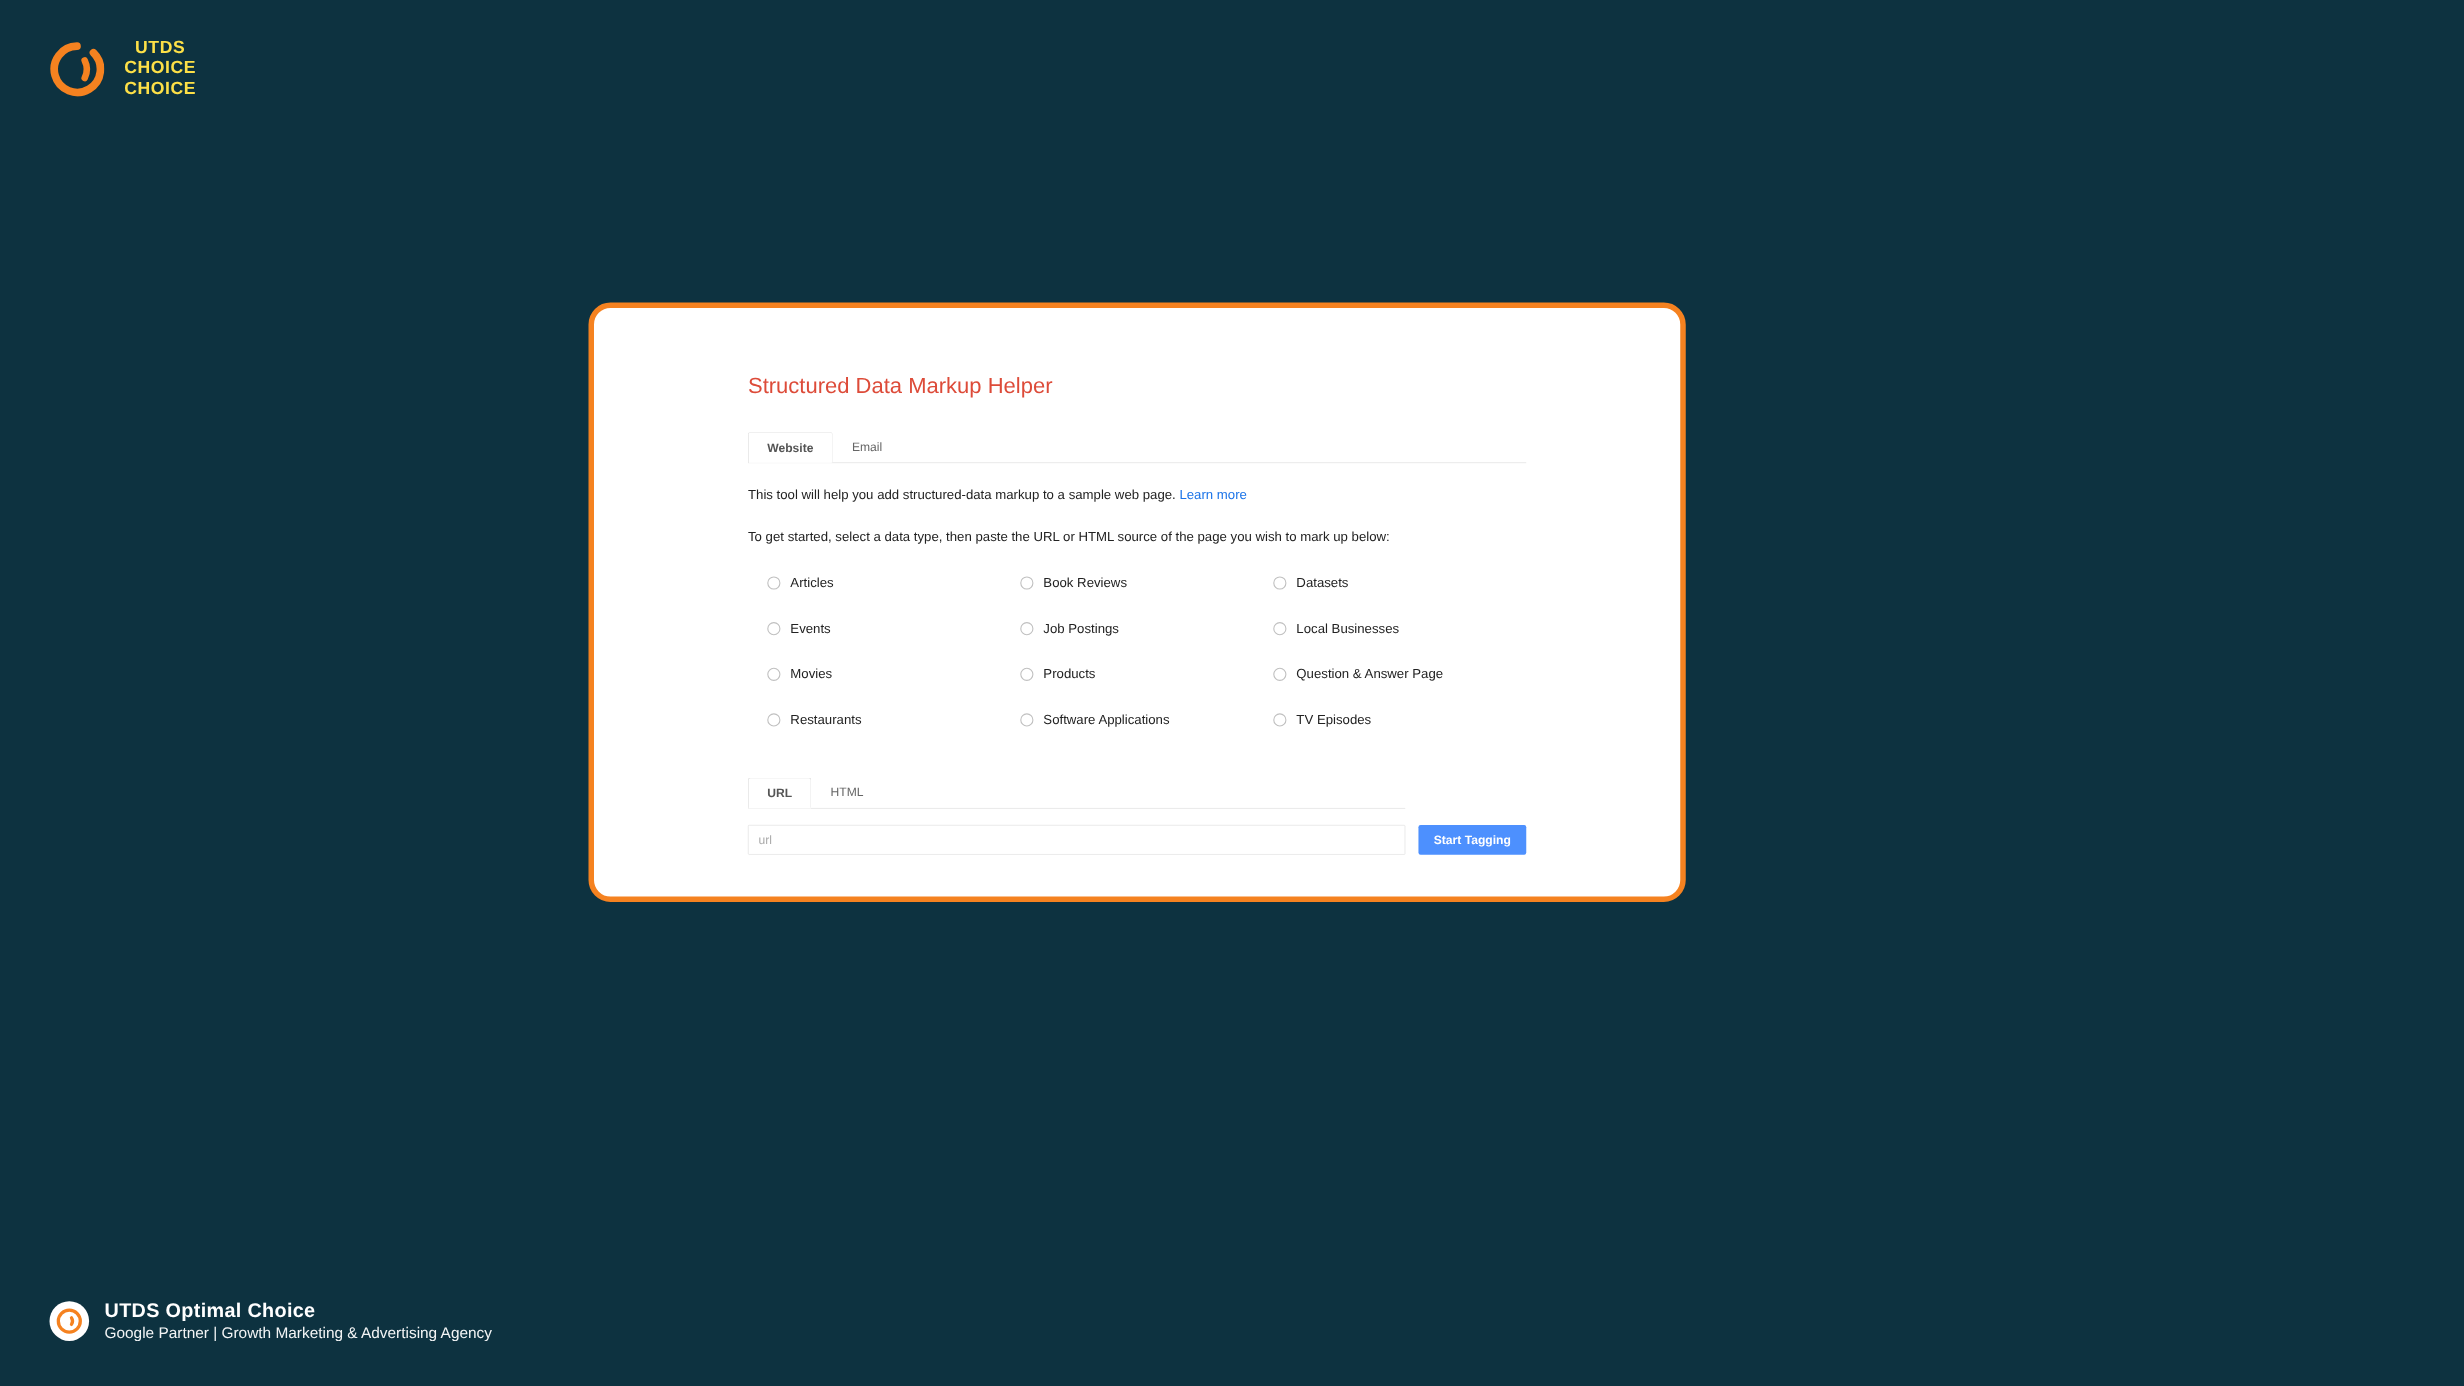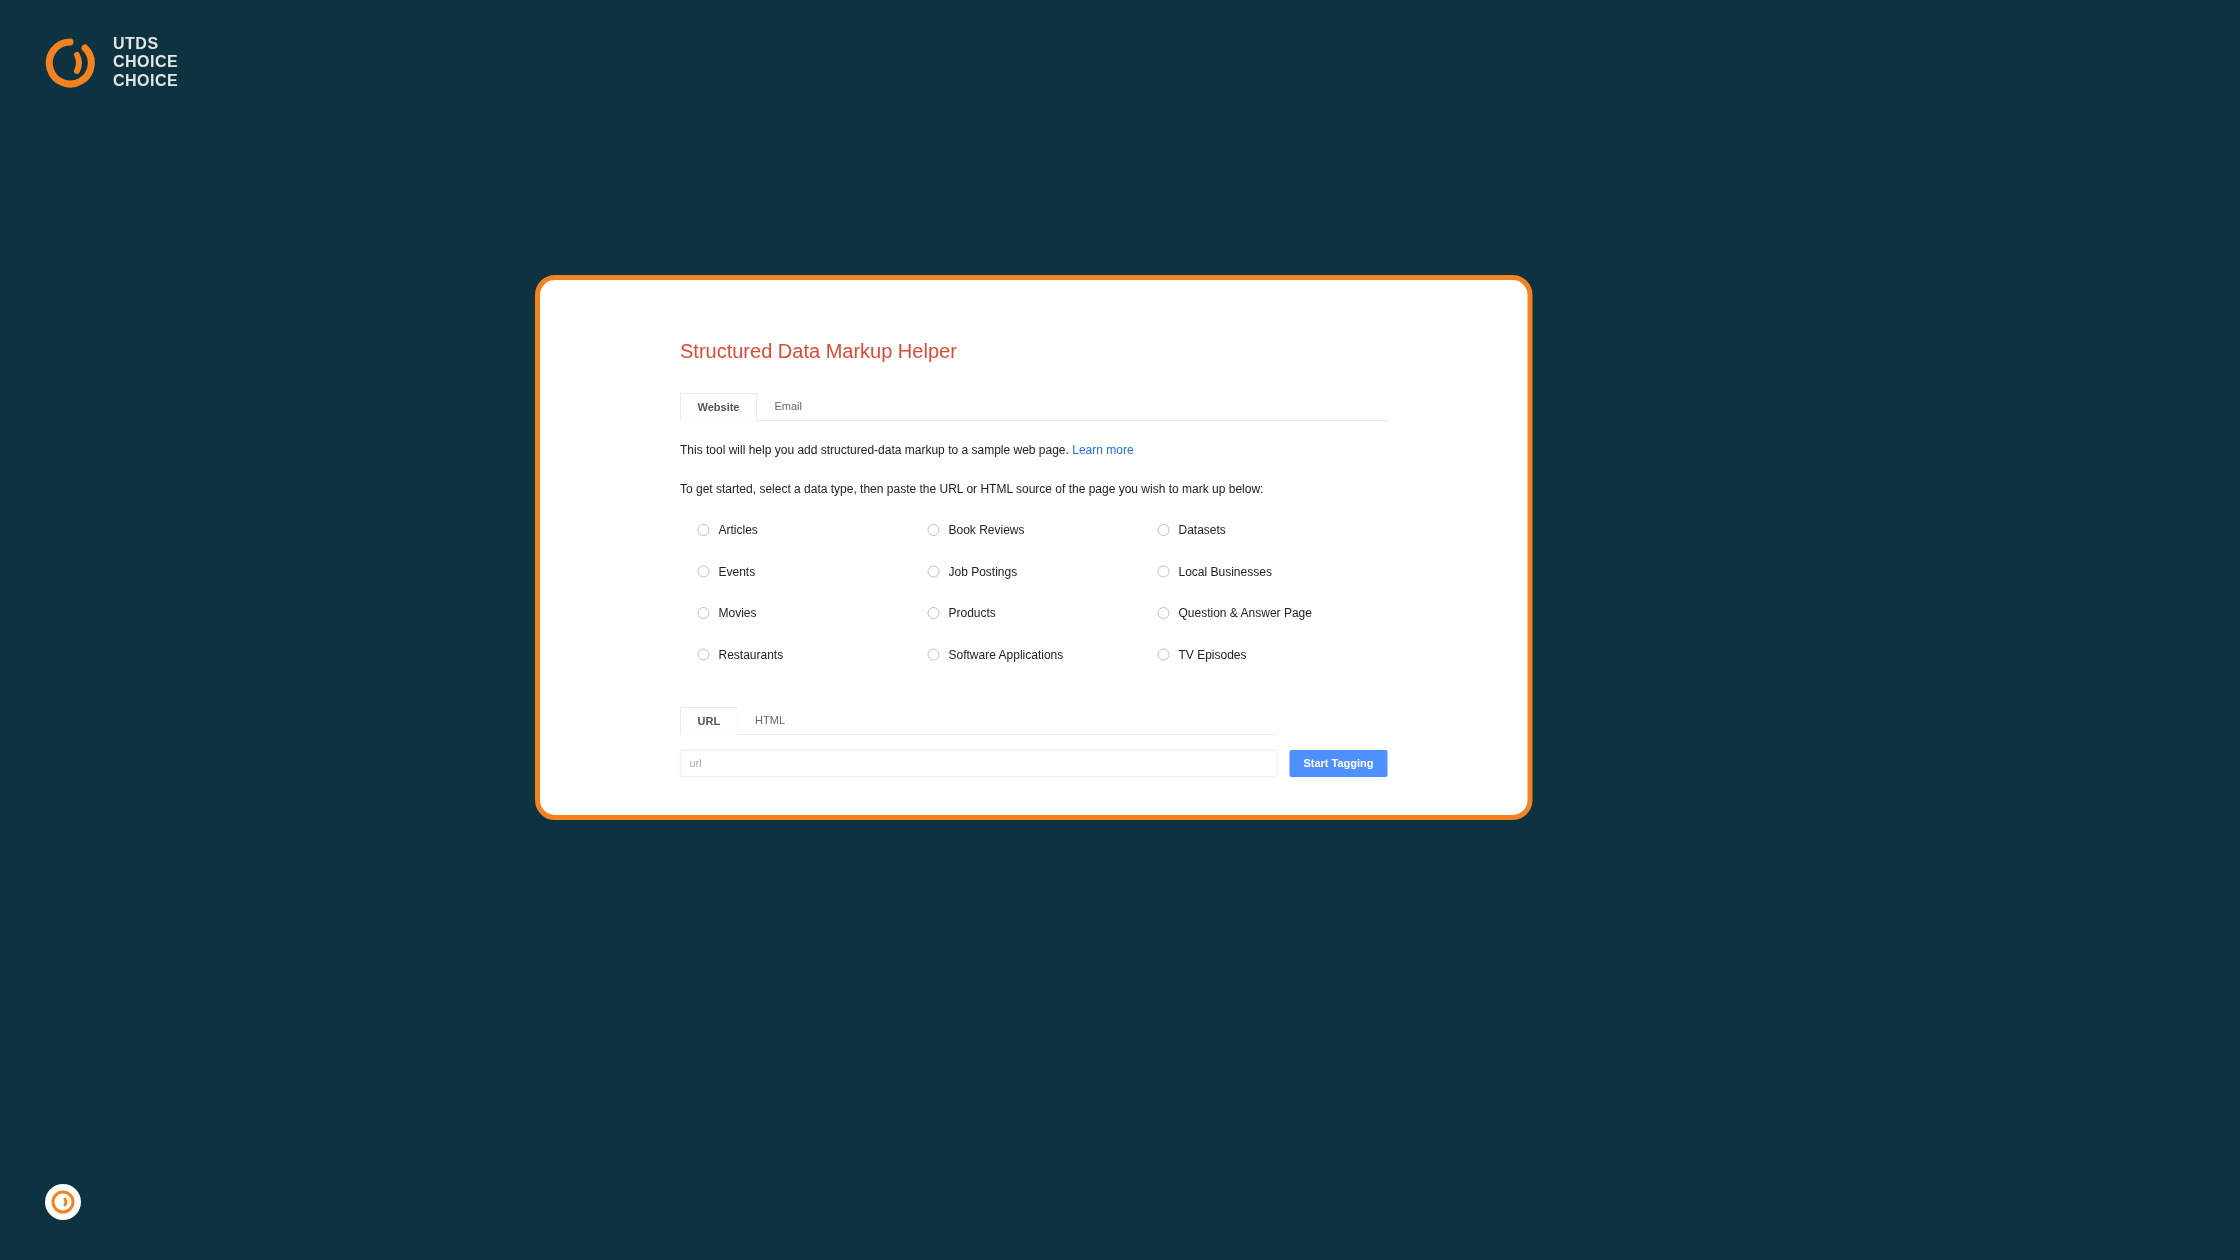--- a/index.html
+++ b/index.html
@@ -38,11 +38,12 @@
 }
 
 .logo-text {
-  color: #e5e5e5;
+  color: #fde047;
   font-weight: 800;
   font-size: 16px;
   line-height: 1.15;
   letter-spacing: 0.5px;
+  text-align: center;
 }
 
 .main-panel {

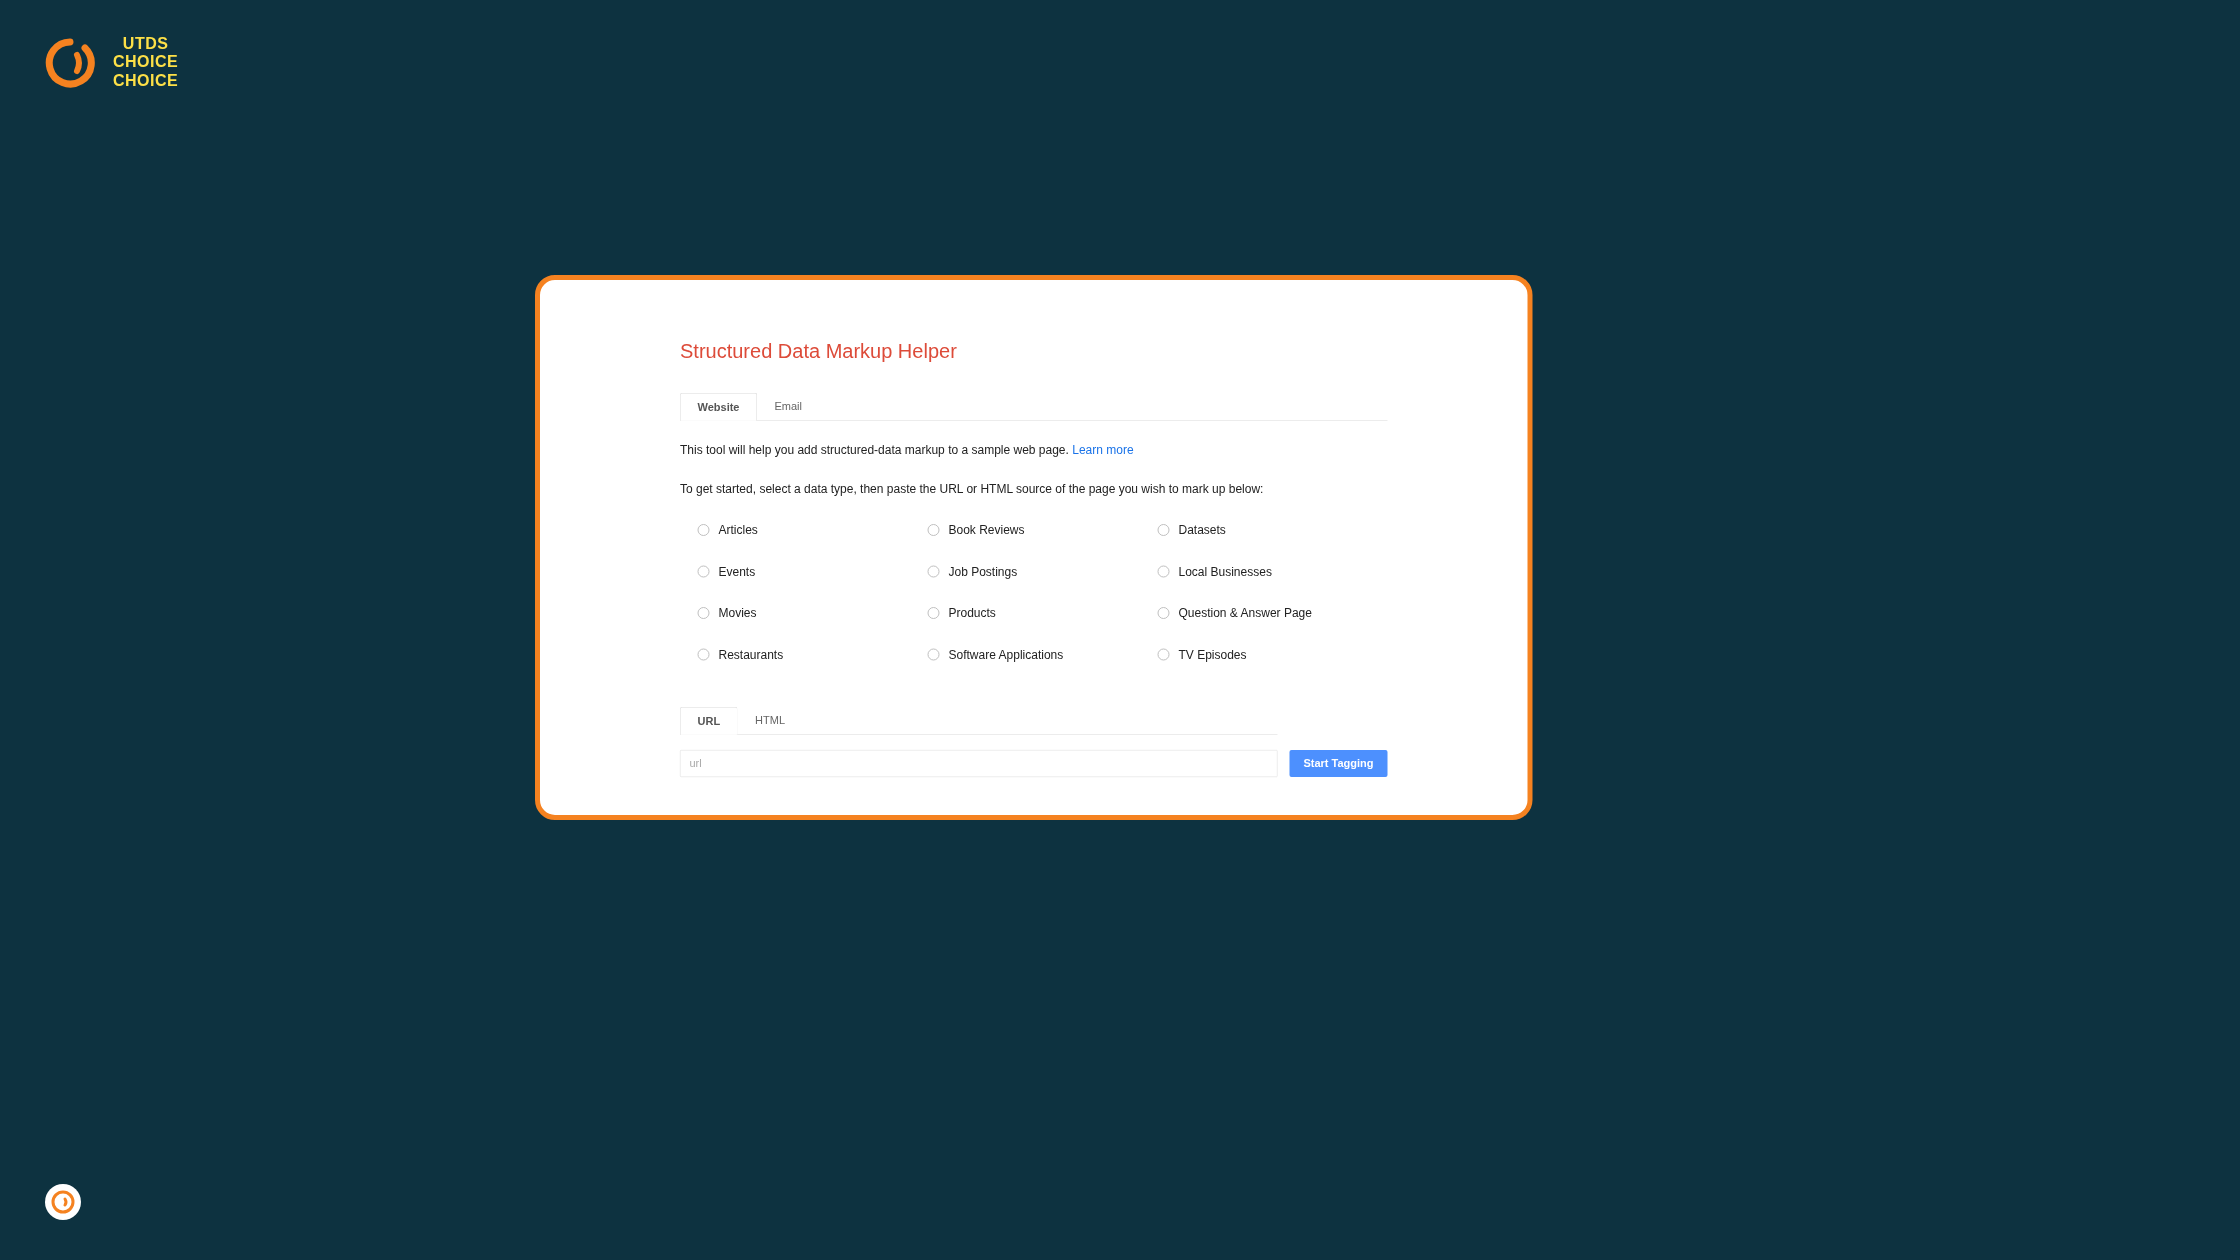--- a/index.html
+++ b/index.html
@@ -343,6 +343,10 @@
       </svg>
     </div>
   </div>
+  <div class="footer-text">
+    <div class="footer-title">UTDS Optimal Choice</div>
+    <div class="footer-sub">Google Partner | Growth Marketing &amp; Advertising Agency</div>
+  </div>
 </div>
 
 <div class="footer-contact">

